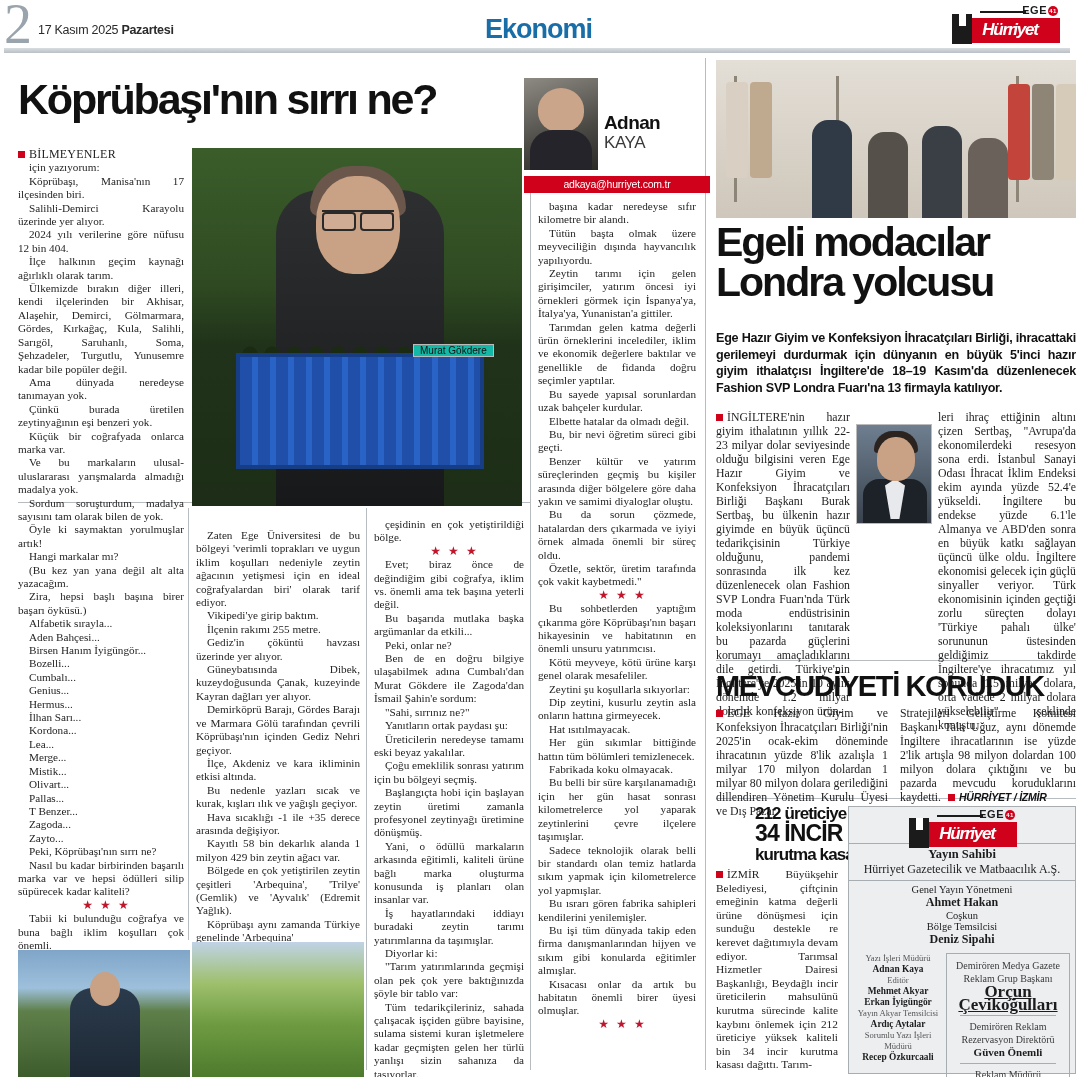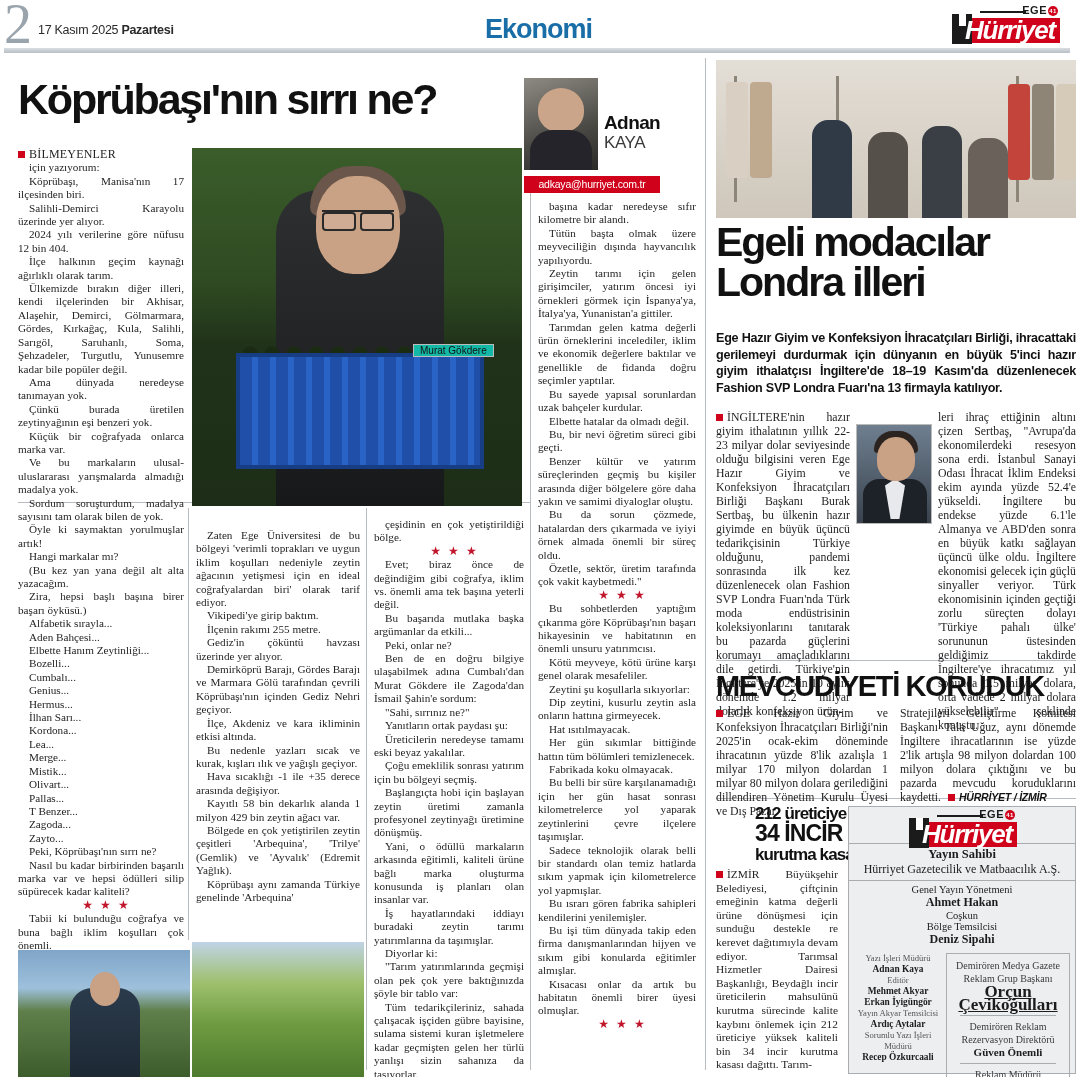--- a/index.html
+++ b/index.html
@@ -56,7 +56,7 @@
   .hur-logo .hname {
     position:absolute; left:8px; top:11px; width:100px; height:26px;
     font-family:"Liberation Sans", sans-serif; font-weight:bold;
-    font-size:26px; color:#fff; letter-spacing:-1.2px; line-height:26px;
+    font-size:17px; color:#fff; letter-spacing:-1.2px; line-height:26px;
     text-align:center; font-style:italic;
   }
   .hur-logo .hblock{

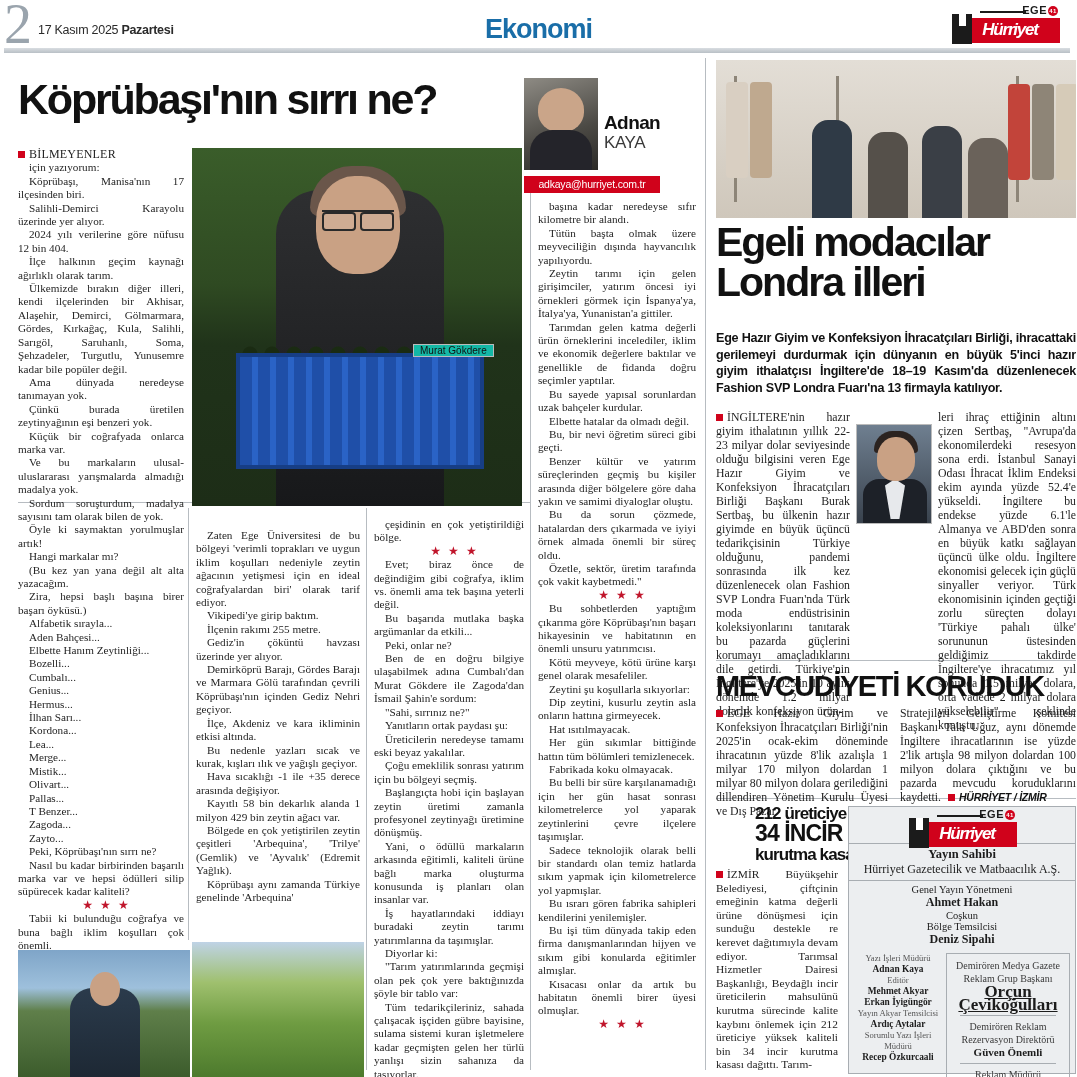--- a/index.html
+++ b/index.html
@@ -113,7 +113,7 @@
     font-size:17px; color:#3a3a3a; letter-spacing:-0.4px;
   }
   .author-mail {
-    position:absolute; left:524px; top:176px; width:136px; height:17px;
+    position:absolute; left:524px; top:176px; width:186px; height:17px;
     background:#d0021b; color:#fff;
     font-family:"Liberation Sans", sans-serif; font-size:10.5px;
     text-align:center; line-height:17px; letter-spacing:-0.2px;

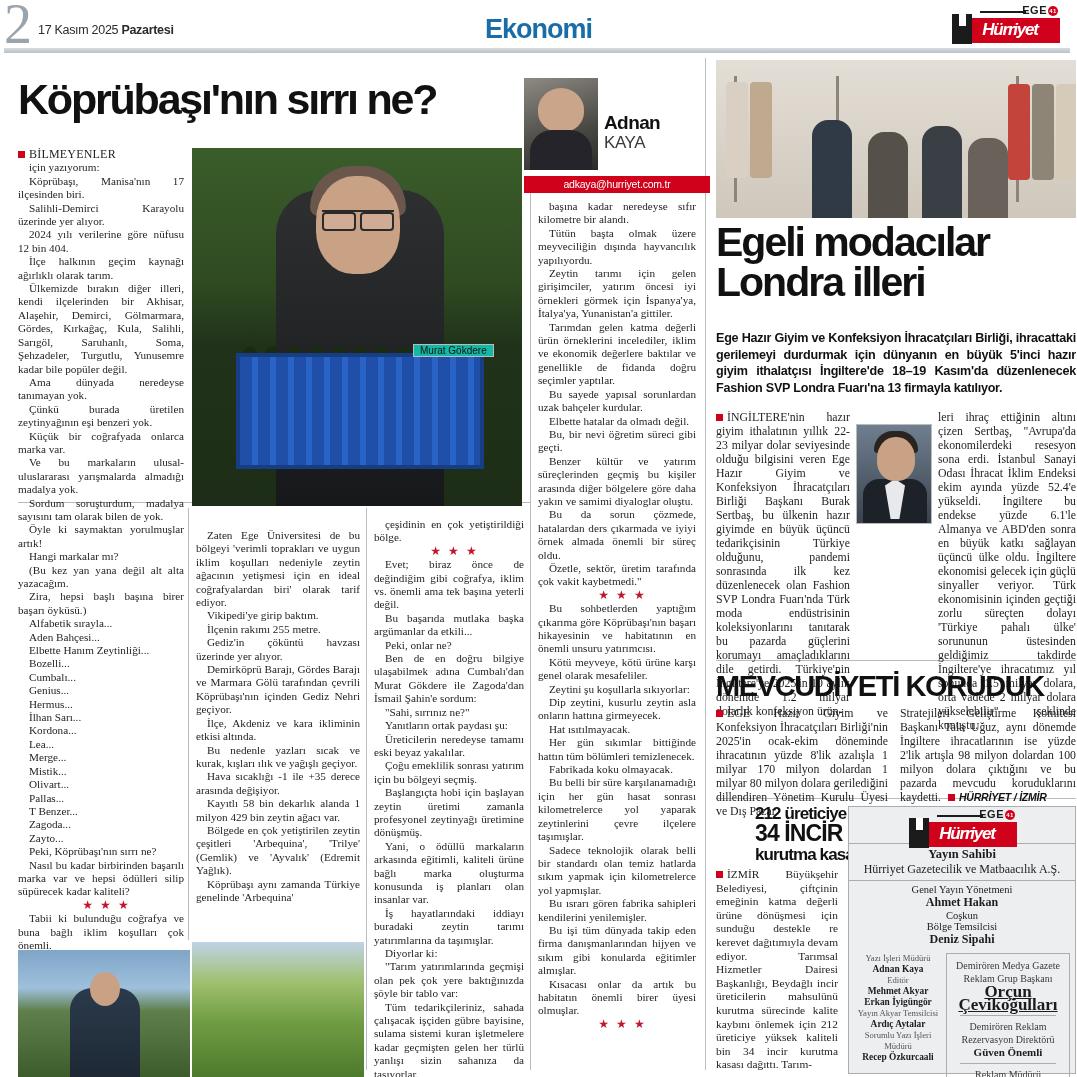--- a/index.html
+++ b/index.html
@@ -462,7 +462,7 @@
 
   <div class="headline-right">
     <div>Egeli modacılar</div>
-    <div>Londra illeri</div>
+    <div>Londra yolcusu</div>
   </div>
   <div class="standfirst">Ege Hazır Giyim ve Konfeksiyon İhracatçıları Birliği, ihracattaki gerilemeyi durdurmak için dünyanın en büyük 5'inci hazır giyim ithalatçısı İngiltere'de 18–19 Kasım'da düzenlenecek Fashion SVP Londra Fuarı'na 13 firmayla katılıyor.</div>
 

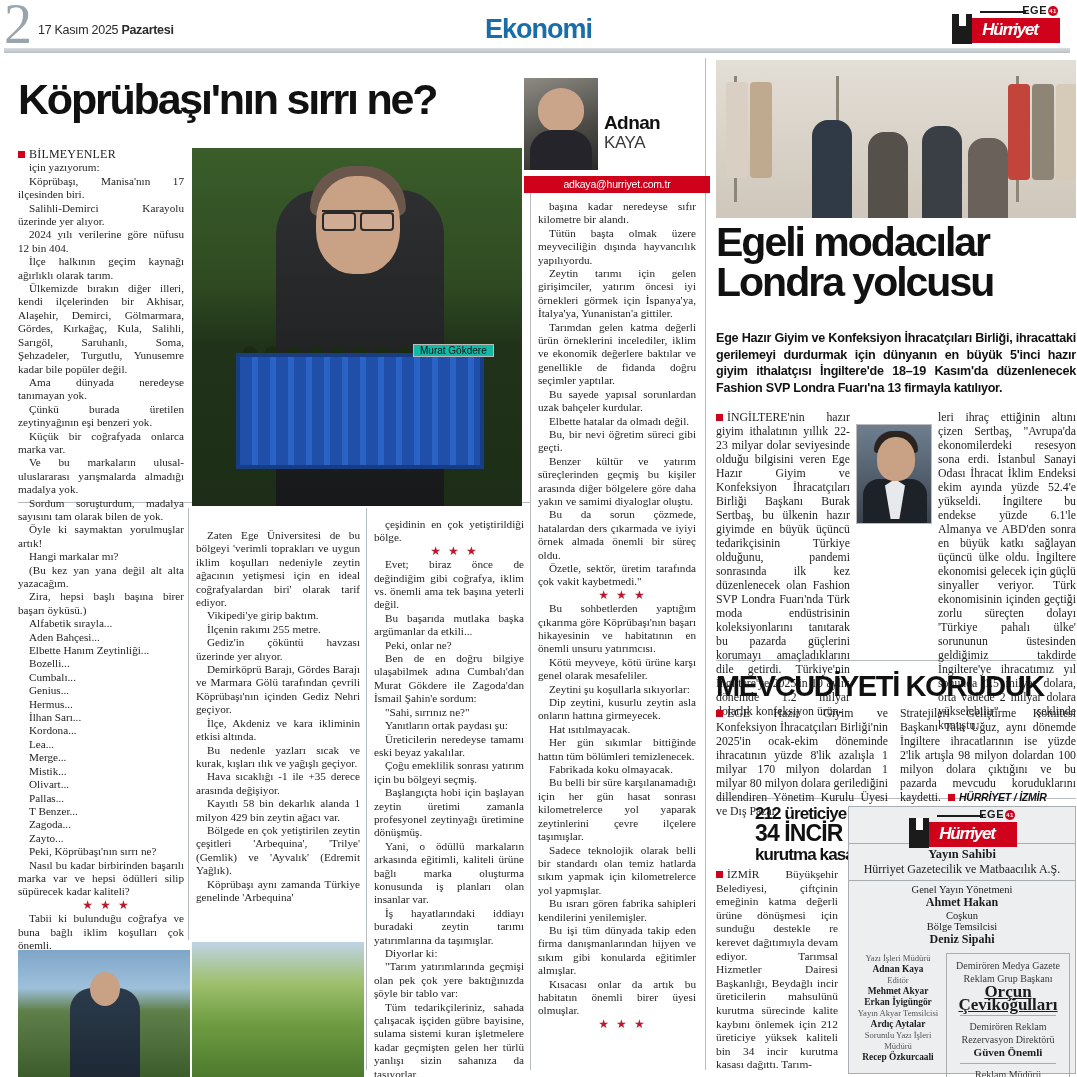--- a/index.html
+++ b/index.html
@@ -345,7 +345,7 @@
         <p>Zira, hepsi başlı başına birer başarı öyküsü.)</p>
         <p>Alfabetik sırayla...</p>
         <p>Aden Bahçesi...</p>
-        <p>Elbette Hanım Zeytinliği...</p>
+        <p>Birsen Hanım İyigüngör...</p>
         <p>Bozelli...</p>
         <p>Cumbalı...</p>
         <p>Genius...</p>

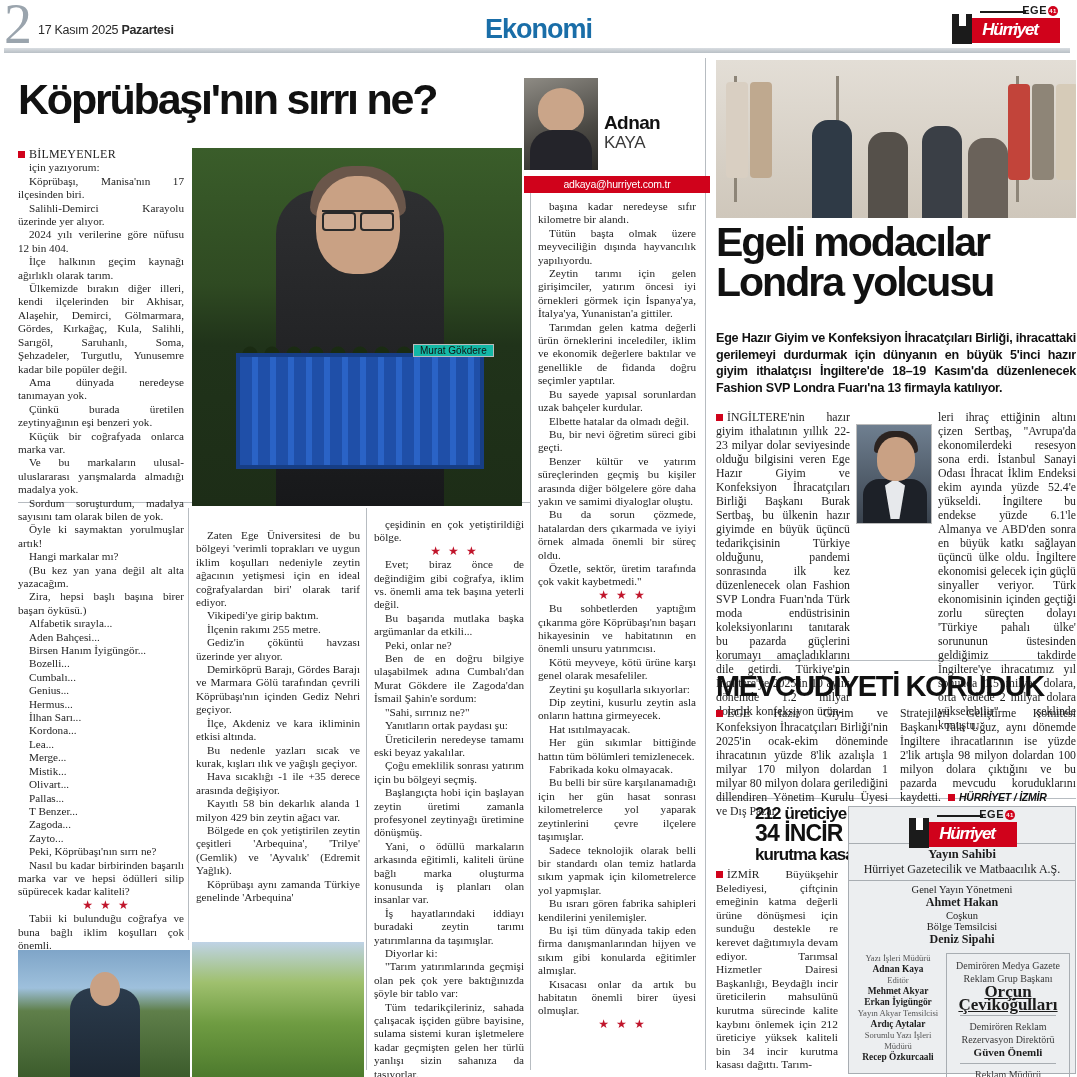--- a/index.html
+++ b/index.html
@@ -375,6 +375,7 @@
         <p>Vikipedi'ye girip baktım.</p>
         <p>İlçenin rakımı 255 metre.</p>
         <p>Gediz'in çöküntü havzası üzerinde yer alıyor.</p>
+        <p>Güneybatısında Dibek, kuzeydoğusunda Çanak, kuzeyinde Kayran dağları yer alıyor.</p>
         <p>Demirköprü Barajı, Gördes Barajı ve Marmara Gölü tarafından çevrili Köprübaşı'nın içinden Gediz Nehri geçiyor.</p>
         <p>İlçe, Akdeniz ve kara ikliminin etkisi altında.</p>
         <p>Bu nedenle yazları sıcak ve kurak, kışları ılık ve yağışlı geçiyor.</p>

